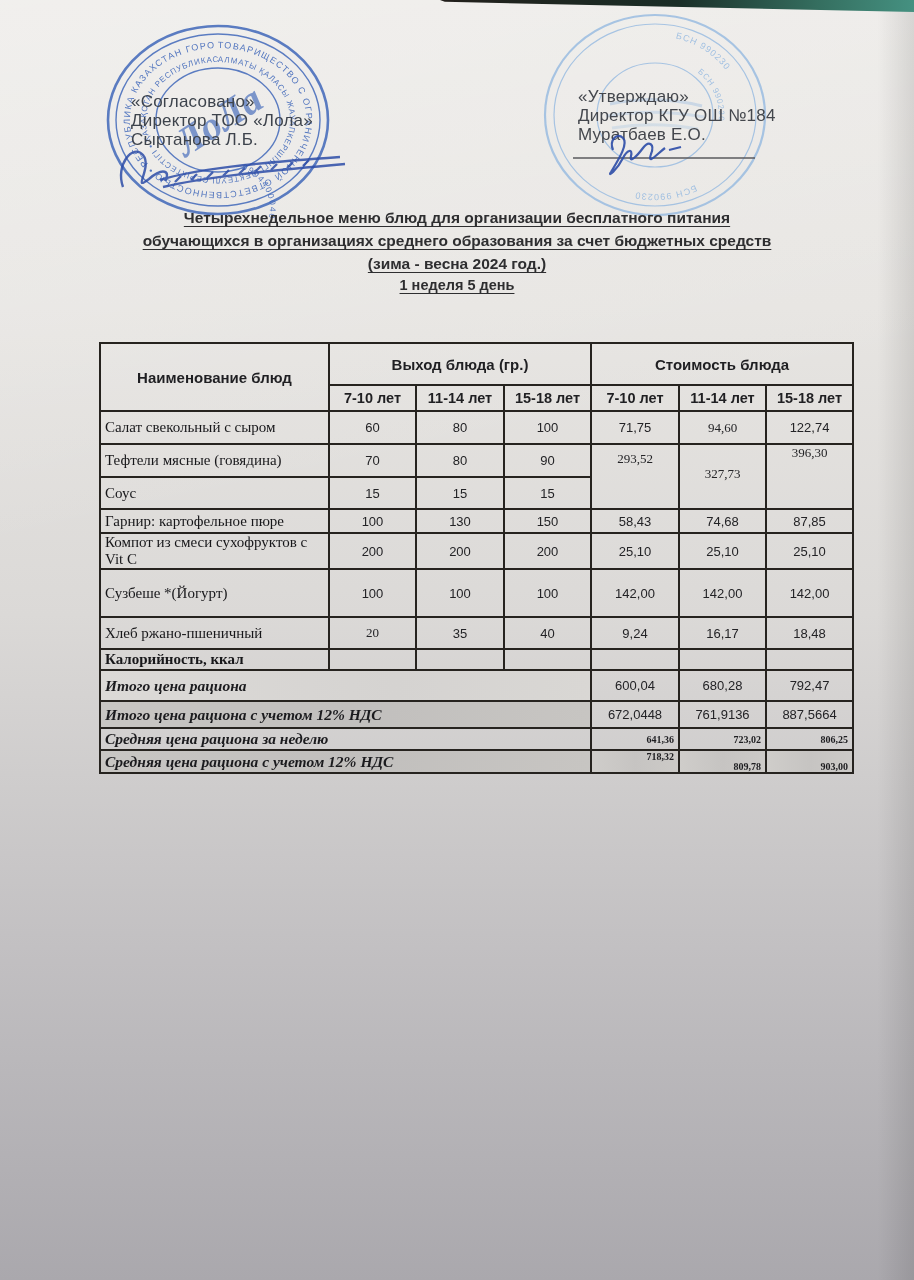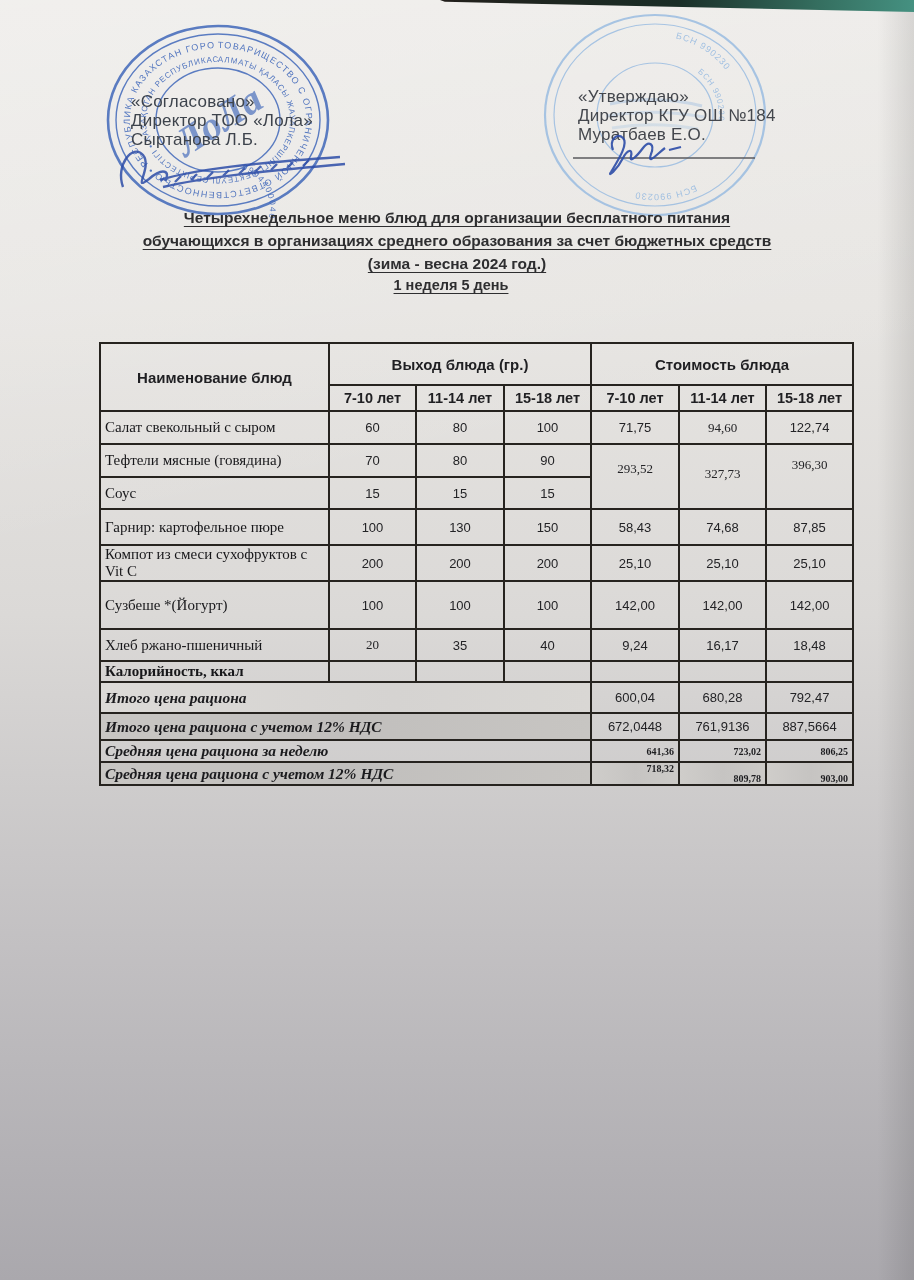--- a/index.html
+++ b/index.html
@@ -23,7 +23,7 @@
   .title-block{position:absolute;left:57px;top:206px;width:800px;text-align:center;
     font-weight:bold;font-size:15.5px;line-height:23px;color:#2e2e30;}
   .title-block .tline{text-decoration:underline;text-underline-offset:3px;}
-  .subtitle{position:absolute;left:51px;top:277px;width:800px;text-align:center;
+  .subtitle{position:absolute;left:57px;top:277px;width:800px;text-align:center;
     font-weight:bold;font-size:14.5px;color:#2e2e30;}
   .subtitle span{text-decoration:underline;text-underline-offset:3px;}
   .tbl-wrap{position:absolute;left:99px;top:342px;}

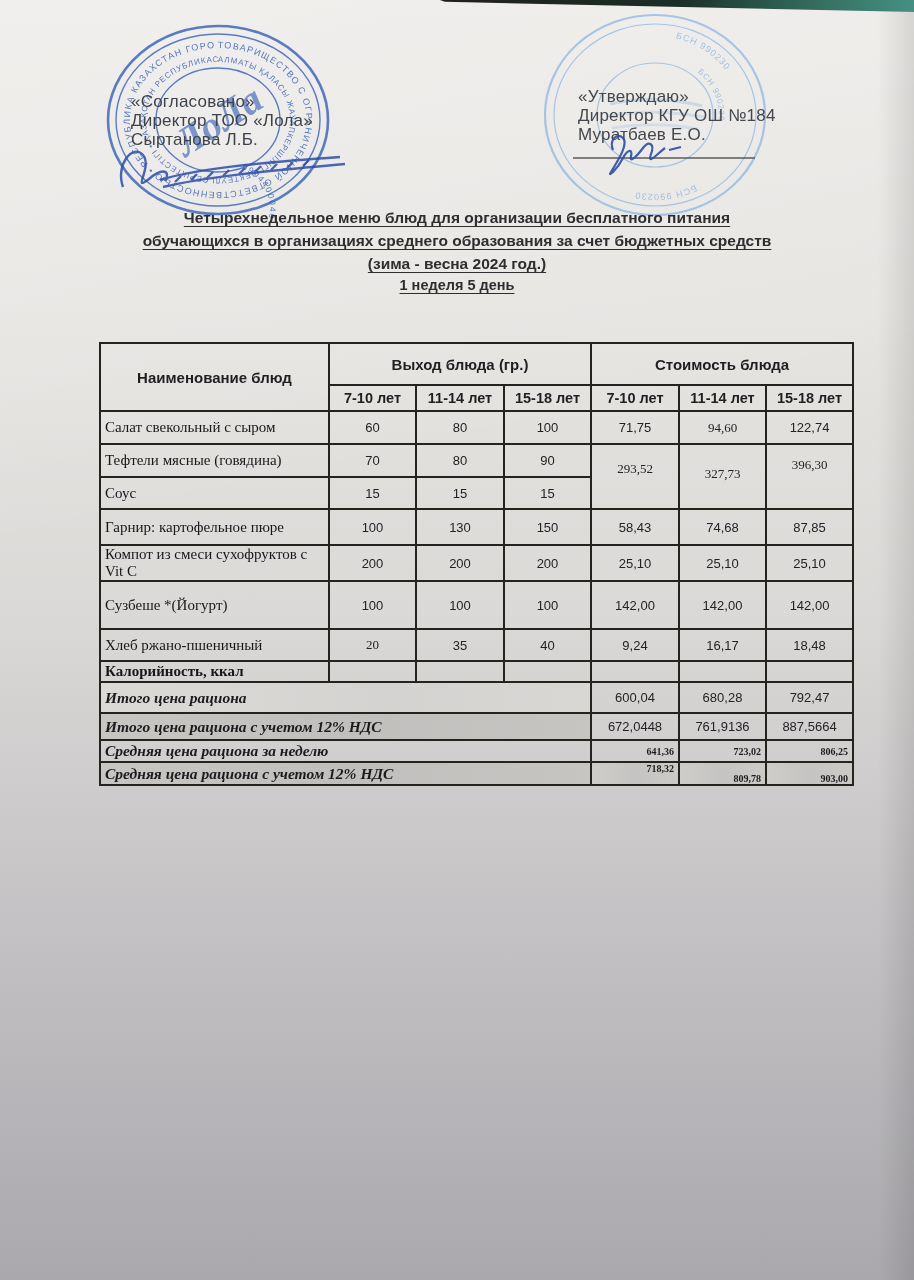--- a/index.html
+++ b/index.html
@@ -178,7 +178,7 @@
         <td class="num">70</td>
         <td class="num">80</td>
         <td class="num">90</td>
-        <td class="num vtop" rowspan="2" style="vertical-align:top;padding-top:16px;">293,52</td>
+        <td class="num vtop" rowspan="2" style="vertical-align:top;padding-top:6px;">293,52</td>
         <td class="num vtop" rowspan="2" style="vertical-align:top;padding-top:21px;">327,73</td>
         <td class="num vtop" rowspan="2" style="vertical-align:top;padding-top:12px;">396,30</td>
       </tr>

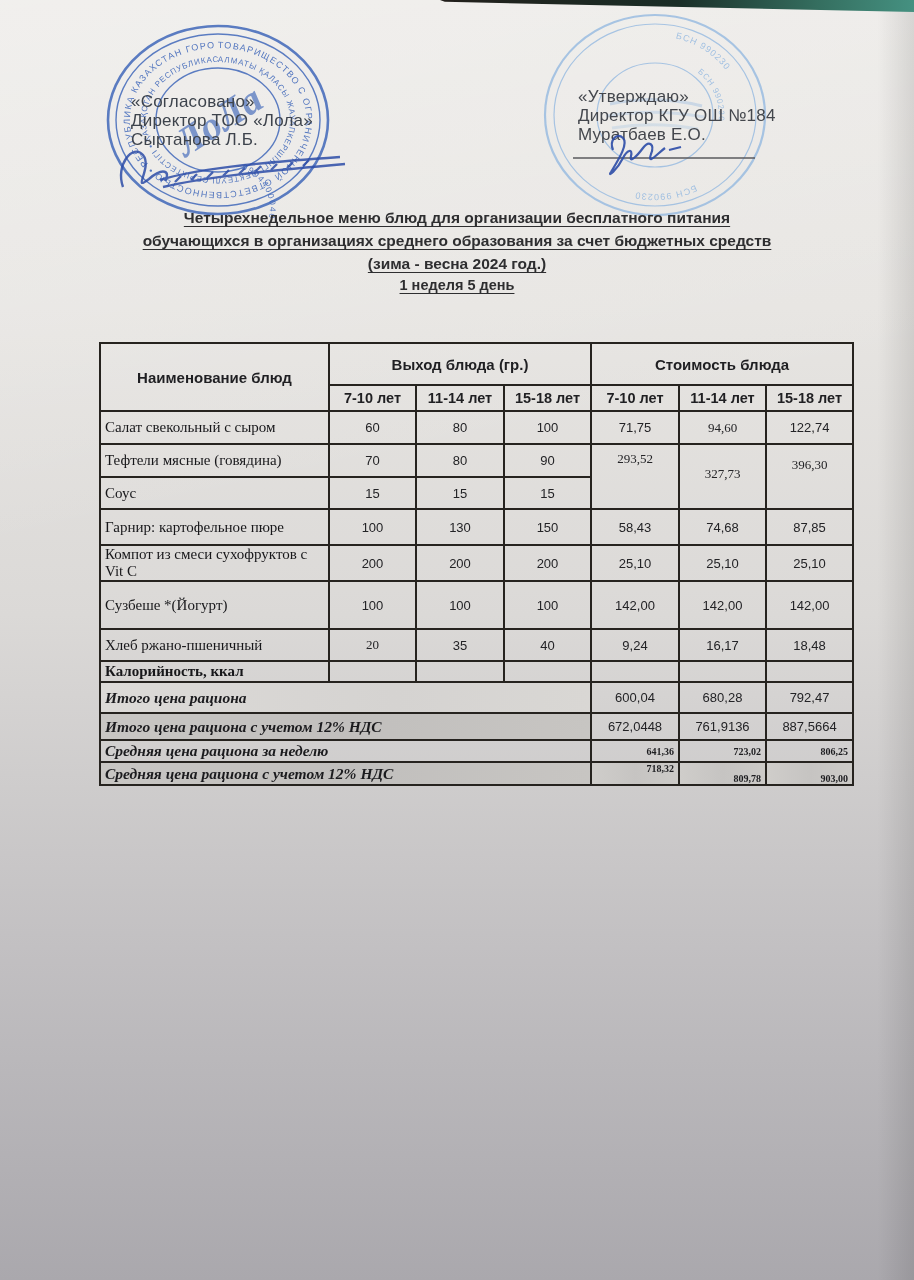--- a/index.html
+++ b/index.html
@@ -180,7 +180,7 @@
         <td class="num">90</td>
         <td class="num vtop" rowspan="2" style="vertical-align:top;padding-top:6px;">293,52</td>
         <td class="num vtop" rowspan="2" style="vertical-align:top;padding-top:21px;">327,73</td>
-        <td class="num vtop" rowspan="2" style="vertical-align:top;padding-top:12px;">396,30</td>
+        <td class="num vtop" rowspan="2" style="vertical-align:top;padding-top:0;">396,30</td>
       </tr>
       <tr style="height:32px">
         <td class="name">Соус</td>

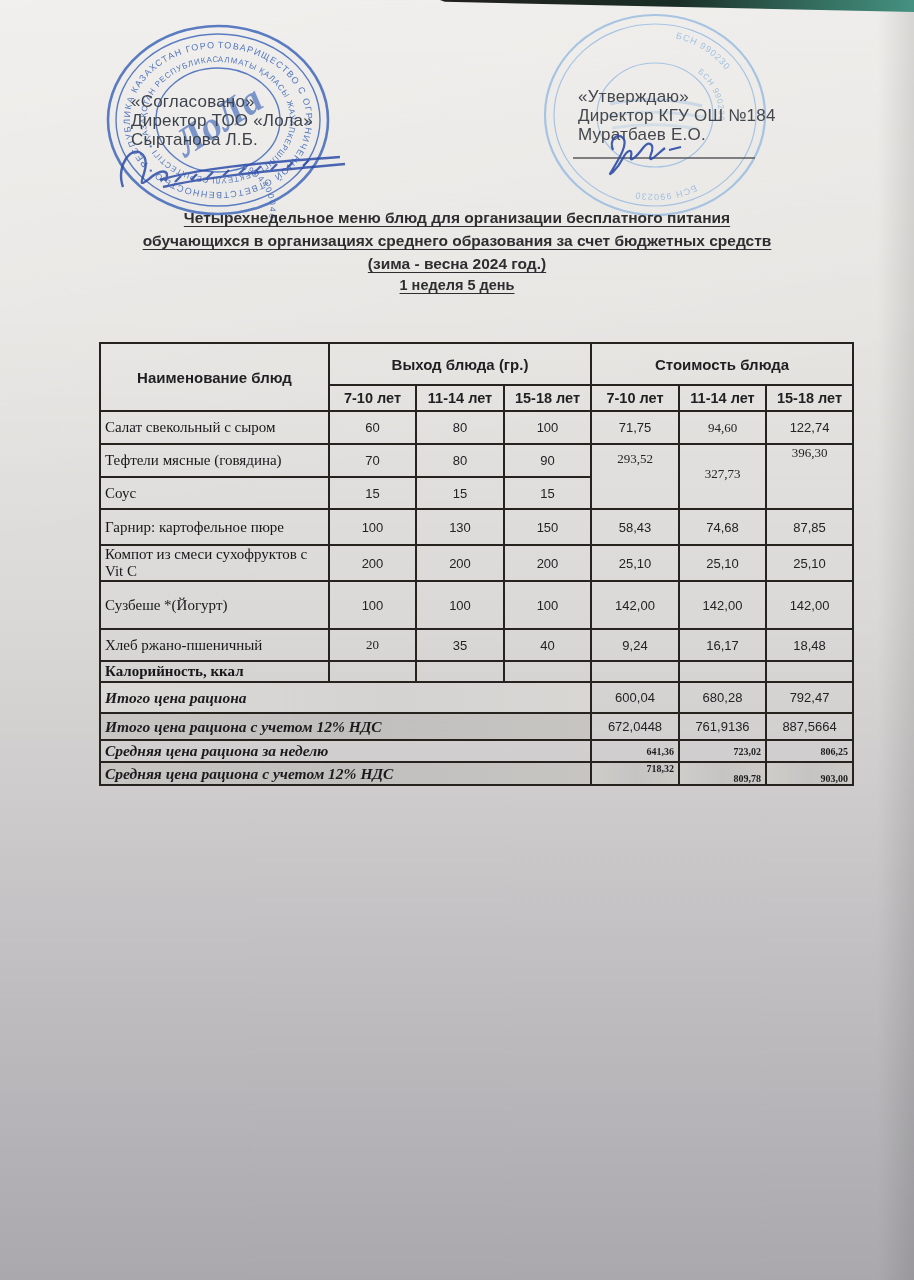--- a/index.html
+++ b/index.html
@@ -188,7 +188,7 @@
         <td class="num">15</td>
         <td class="num">15</td>
       </tr>
-      <tr style="height:36px">
+      <tr style="height:24px">
         <td class="name">Гарнир:  картофельное пюре</td>
         <td class="num">100</td>
         <td class="num">130</td>

